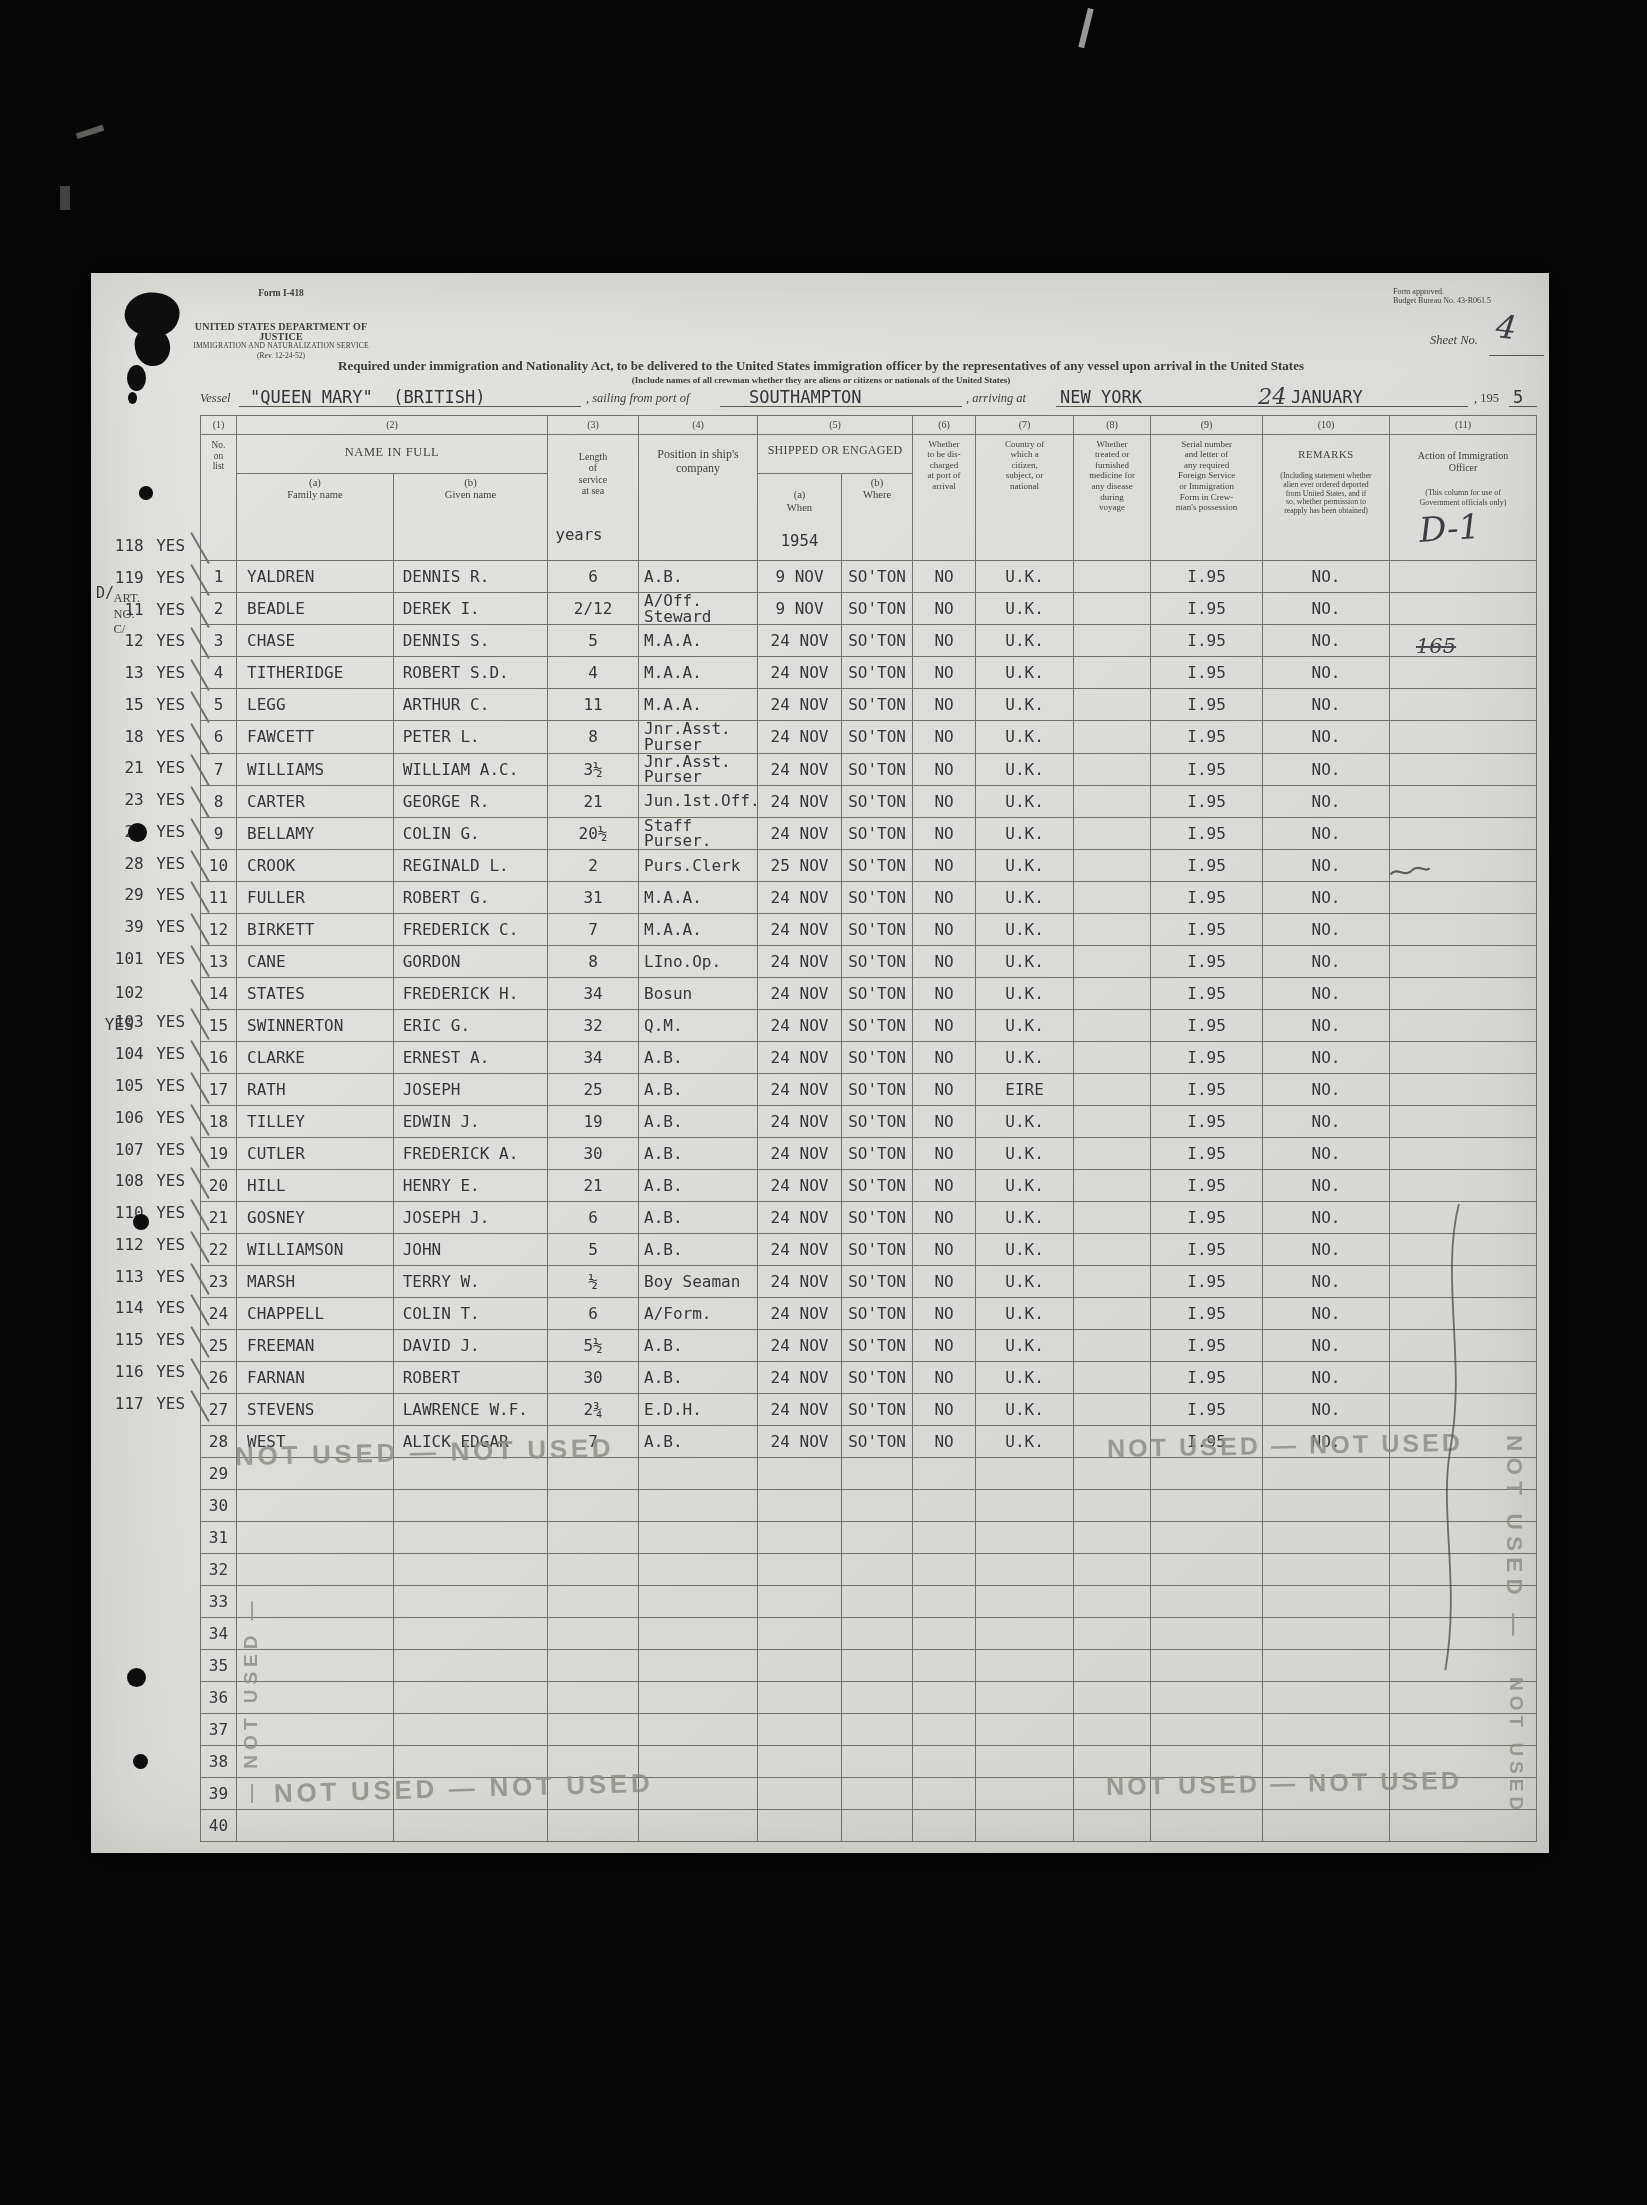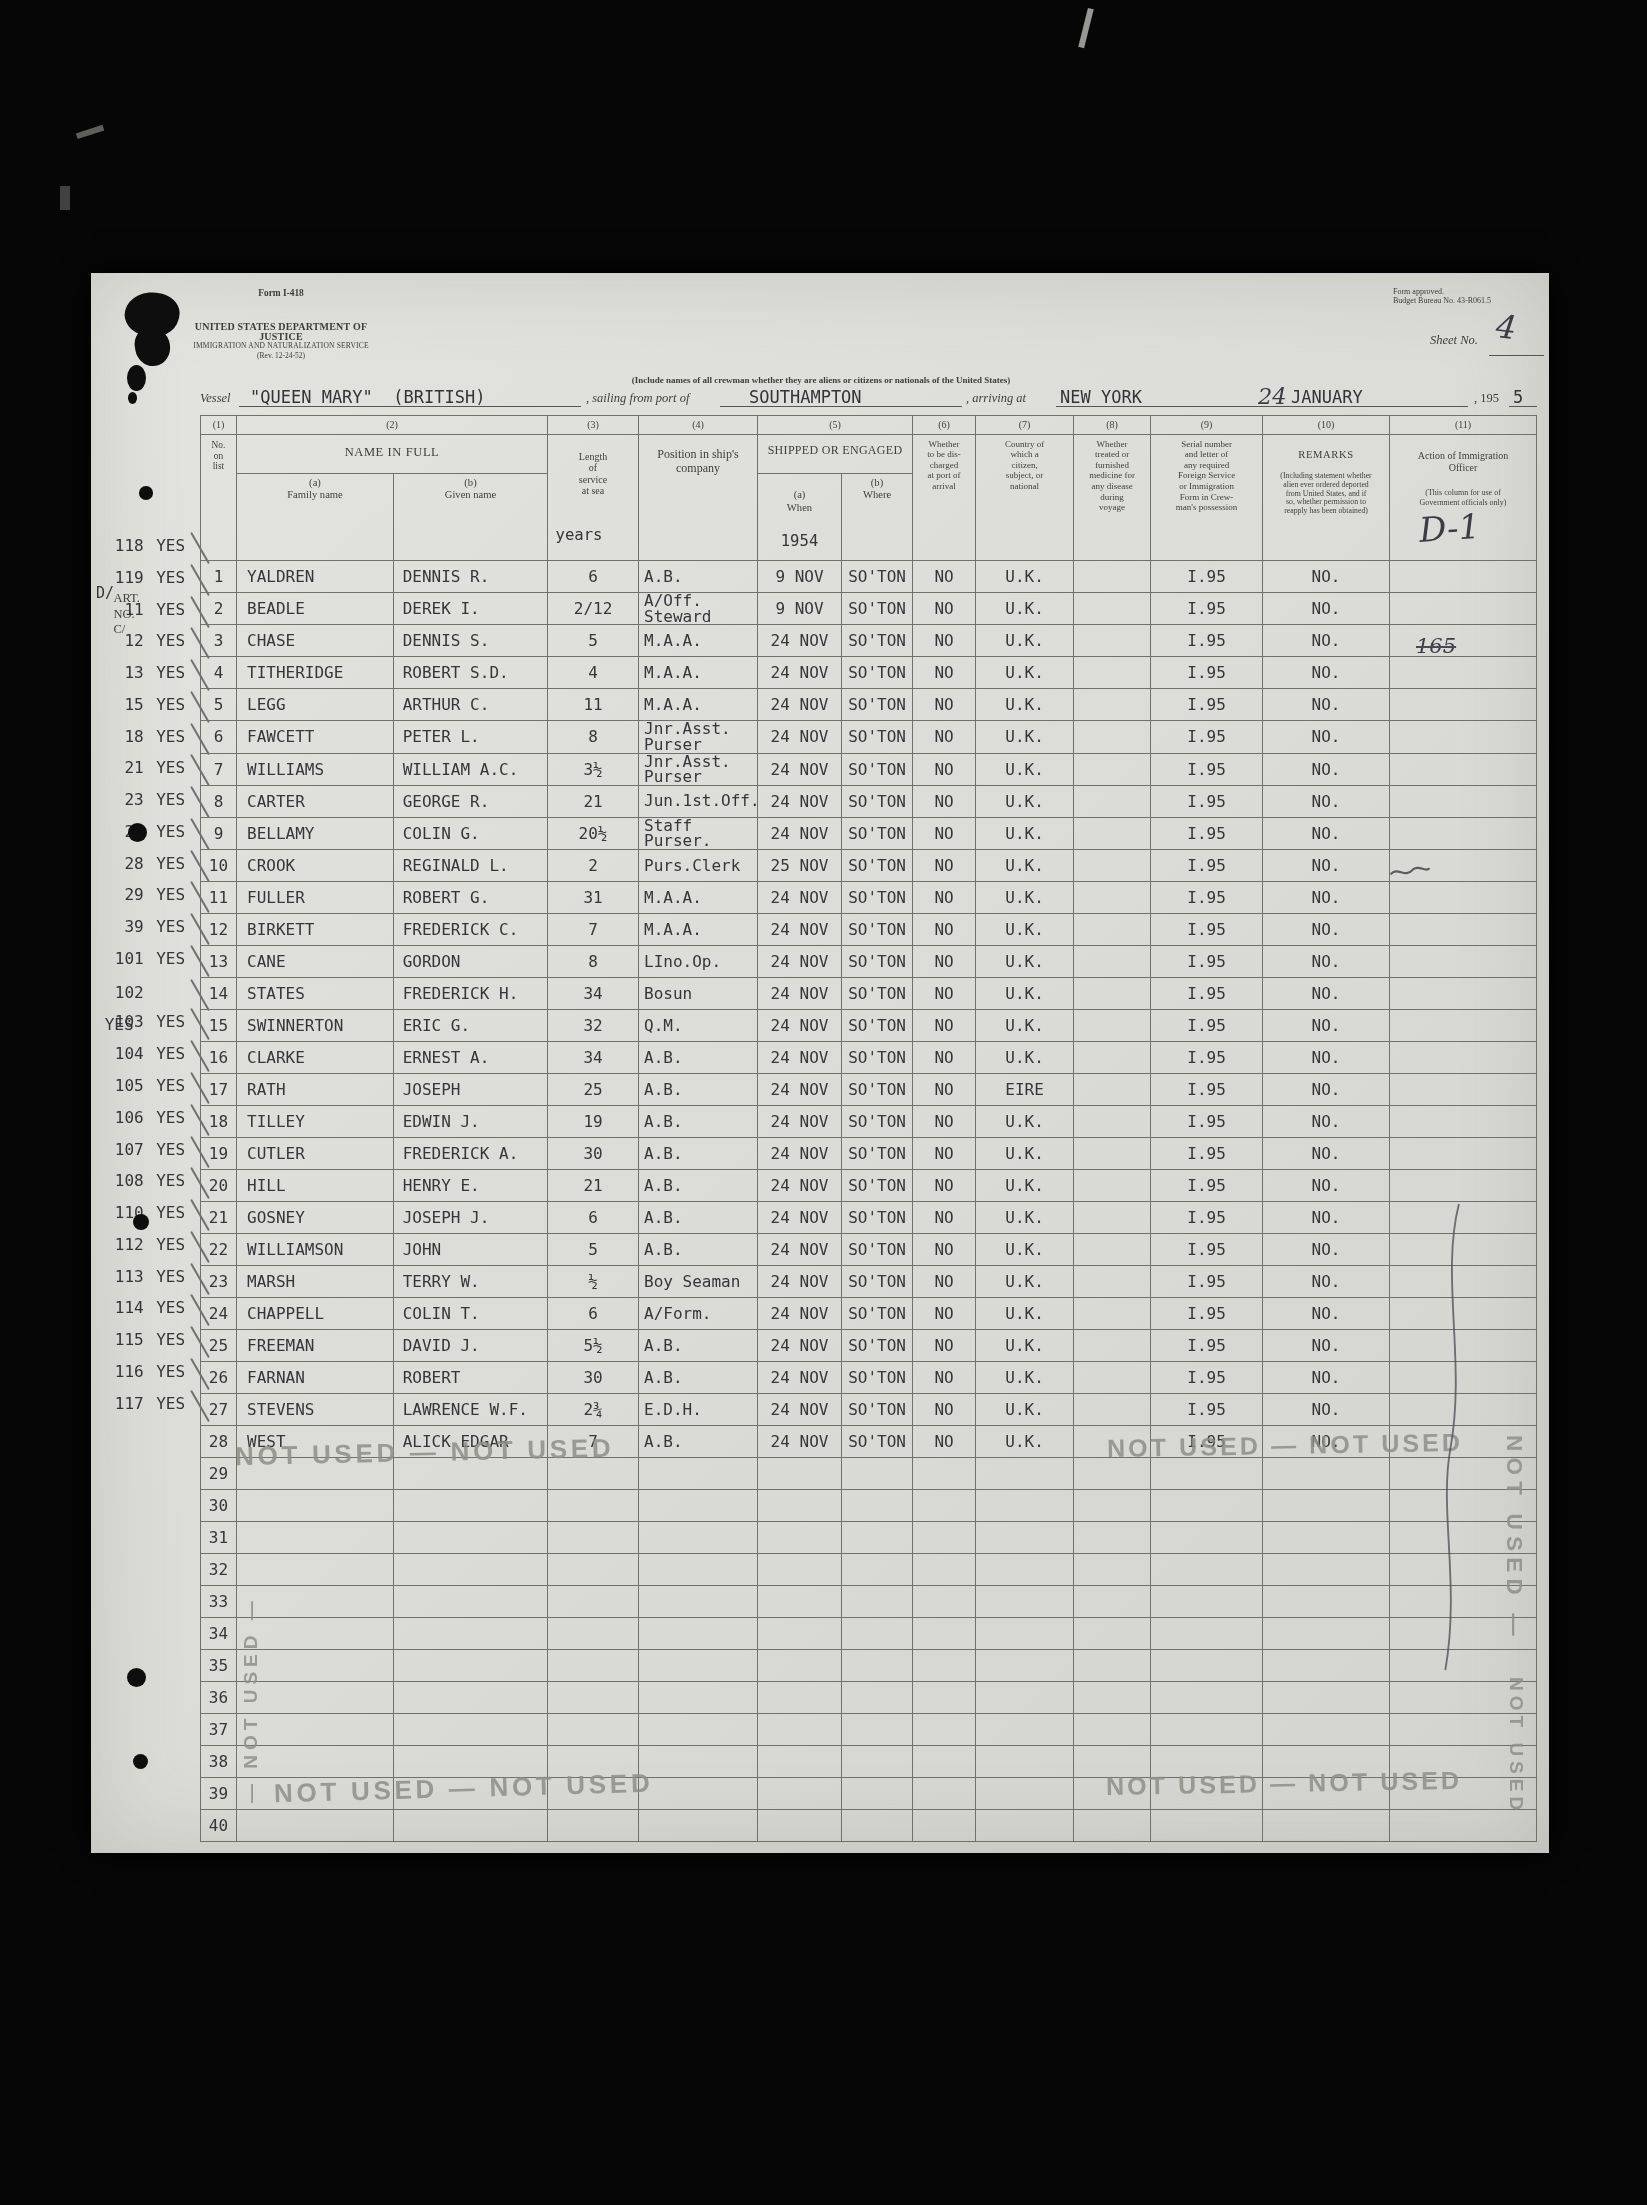--- a/index.html
+++ b/index.html
@@ -145,6 +145,7 @@
   <div class="sheet-no printed">Sheet No.</div>
   <div class="sheet-rule"></div>
   <div class="hand-sheet hand">4</div>
+  <div class="subtitle1 printed">Required under immigration and Nationality Act, to be delivered to the United States immigration officer by the representatives of any vessel upon arrival in the United States</div>
   <div class="subtitle2 printed">(Include names of all crewman whether they are aliens or citizens or nationals of the United States)</div>
 
   <div class="vessel-row">

